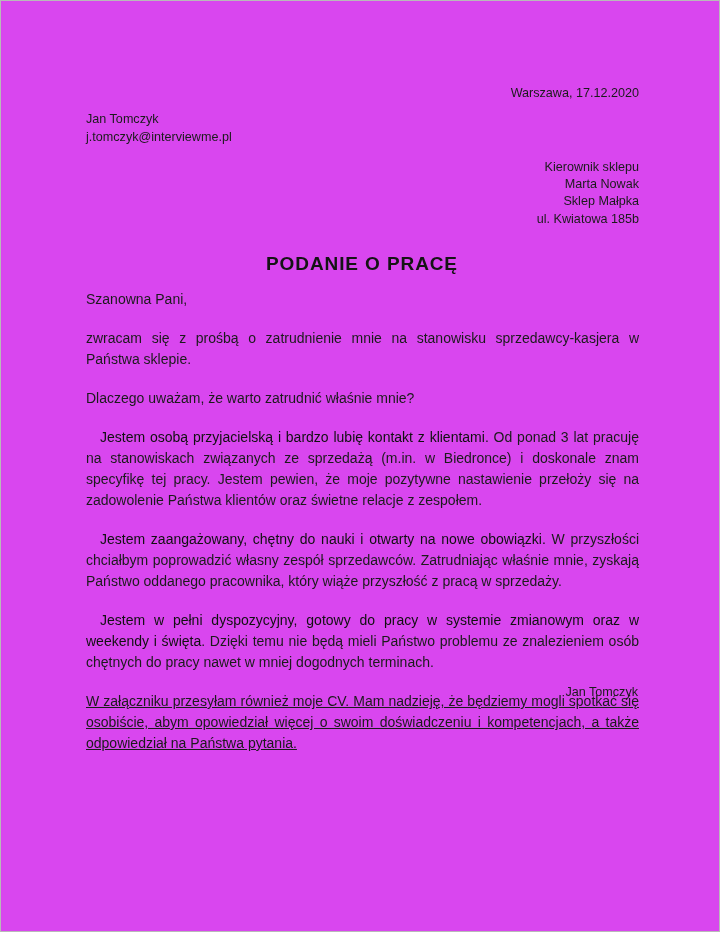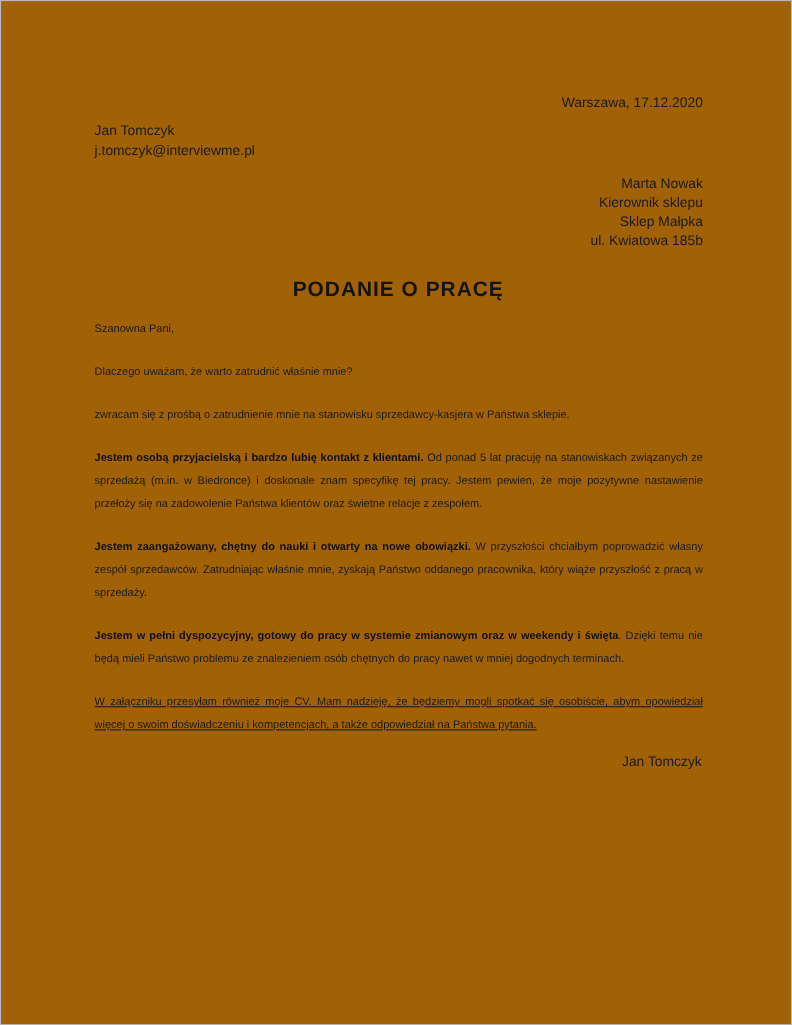--- a/index.html
+++ b/index.html
@@ -15,7 +15,7 @@
     position: relative;
     width: 720px;
     height: 932px;
-    background: #a16207;
+    background: #d946ef;
     border: 1px solid #b9b9b9;
     box-sizing: border-box;
     overflow: hidden;

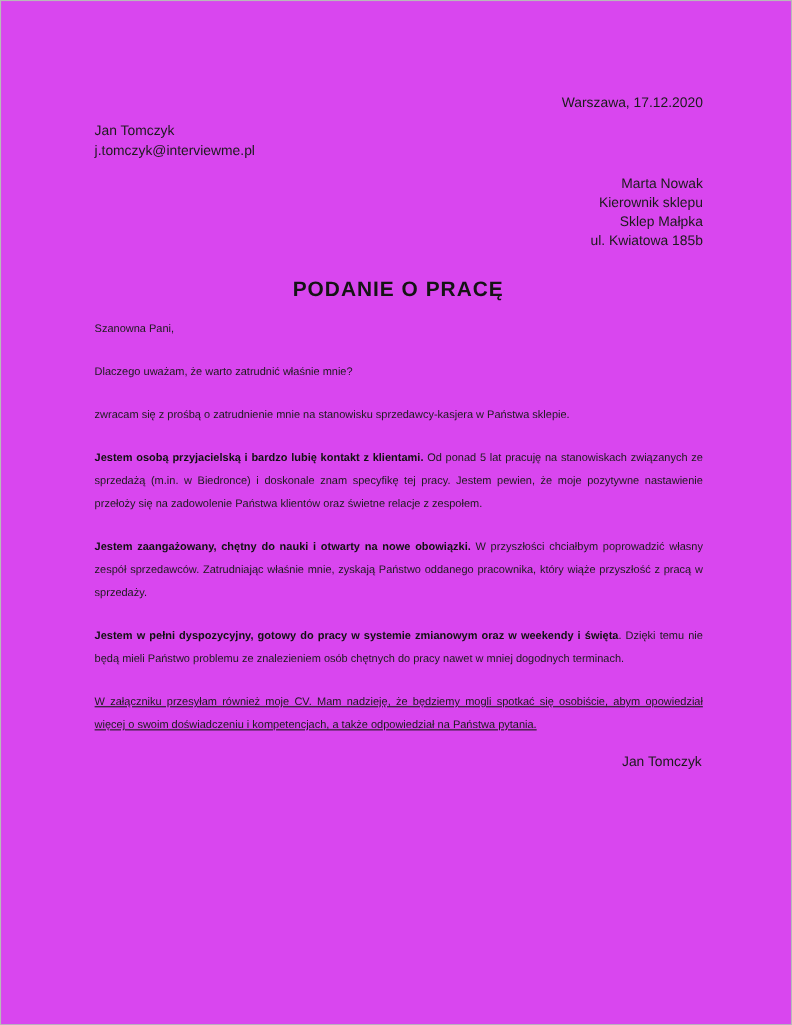--- a/index.html
+++ b/index.html
@@ -102,8 +102,8 @@
     </div>
 
     <div class="blk right" id="recipient-block">
+      <div class="line">Kierownik sklepu</div>
       <div class="line">Marta Nowak</div>
-      <div class="line">Kierownik sklepu</div>
       <div class="line">Sklep Małpka</div>
       <div class="line">ul. Kwiatowa 185b</div>
     </div>

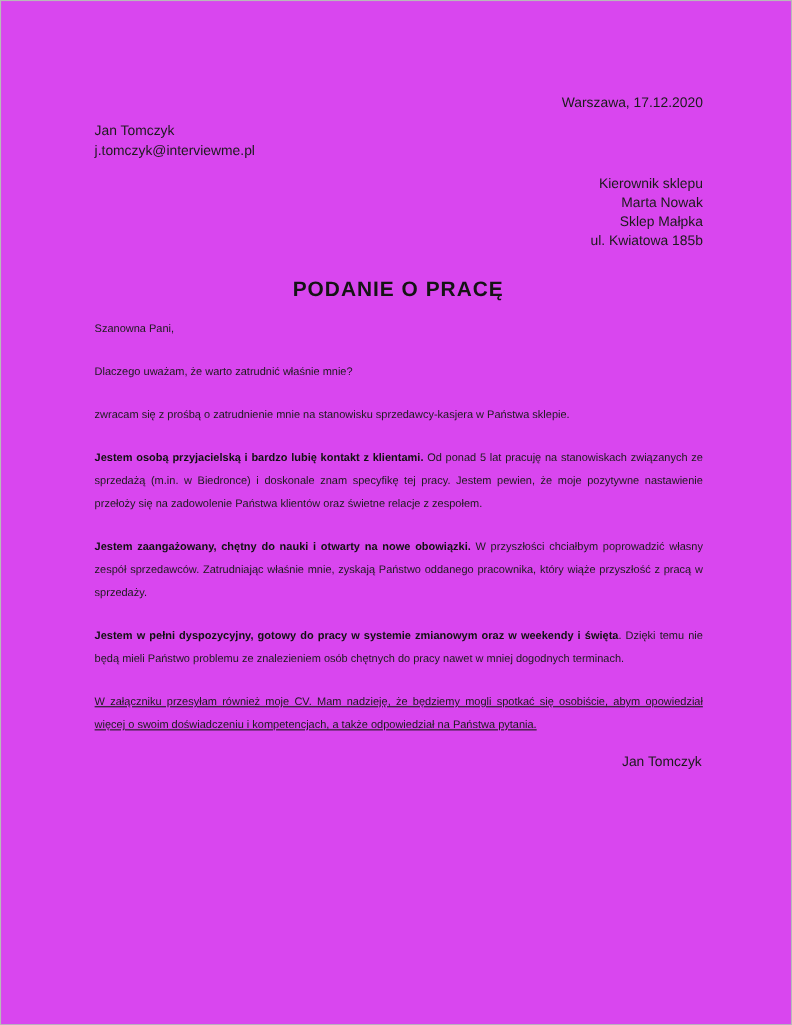--- a/index.html
+++ b/index.html
@@ -67,7 +67,7 @@
     width: 553px;
   }
   .para {
-    font-size: 10px;
+    font-size: 14px;
     line-height: 21px;
     color: #1b1b1b;
     text-align: justify;

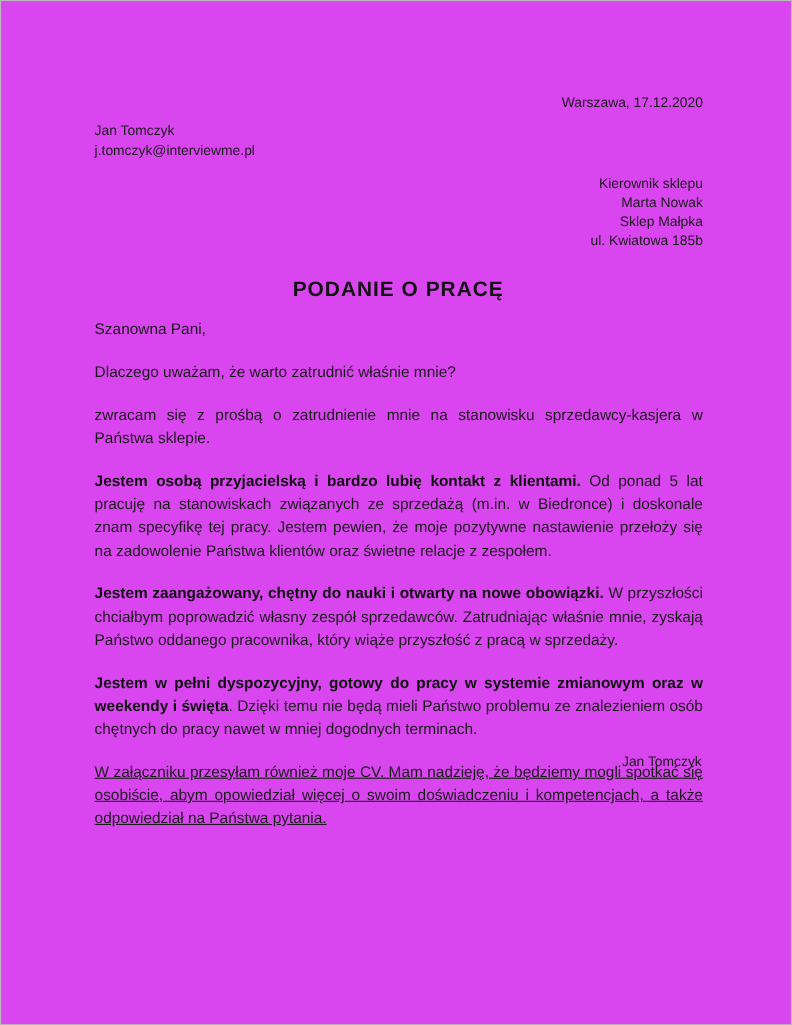--- a/index.html
+++ b/index.html
@@ -114,9 +114,9 @@
 
       <p class="para nojust">Szanowna Pani,</p>
 
+      <p class="para">zwracam się z prośbą o zatrudnienie mnie na stanowisku sprzedawcy-kasjera w Państwa sklepie.</p>
+
       <p class="para nojust">Dlaczego uważam, że warto zatrudnić właśnie mnie?</p>
-
-      <p class="para">zwracam się z prośbą o zatrudnienie mnie na stanowisku sprzedawcy-kasjera w Państwa sklepie.</p>
 
       <p class="para"><b>Jestem osobą przyjacielską i bardzo lubię kontakt z klientami.</b><span> Od ponad 5 lat pracuję na stanowiskach związanych ze sprzedażą (m.in. w Biedronce) i doskonale znam specyfikę tej pracy. Jestem pewien, że moje pozytywne nastawienie przełoży się na zadowolenie Państwa klientów oraz świetne relacje z zespołem.</span></p>
 

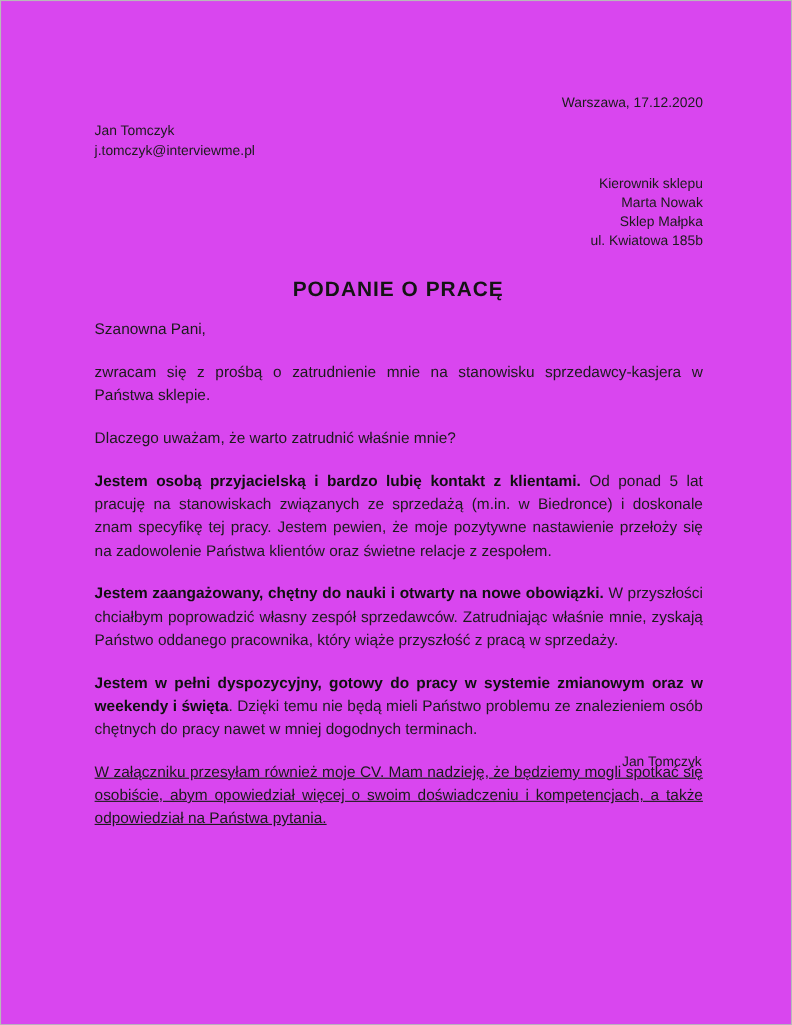--- a/index.html
+++ b/index.html
@@ -75,7 +75,7 @@
     margin: 0 0 18px 0;
   }
   .para:last-child { margin-bottom: 0; text-decoration: underline; }
-  .para b { font-weight: bold; color: #101010; }
+  .para b { font-weight: normal; color: #101010; margin-left: 14px; }
   .para.nojust { text-align: left; }
 
   

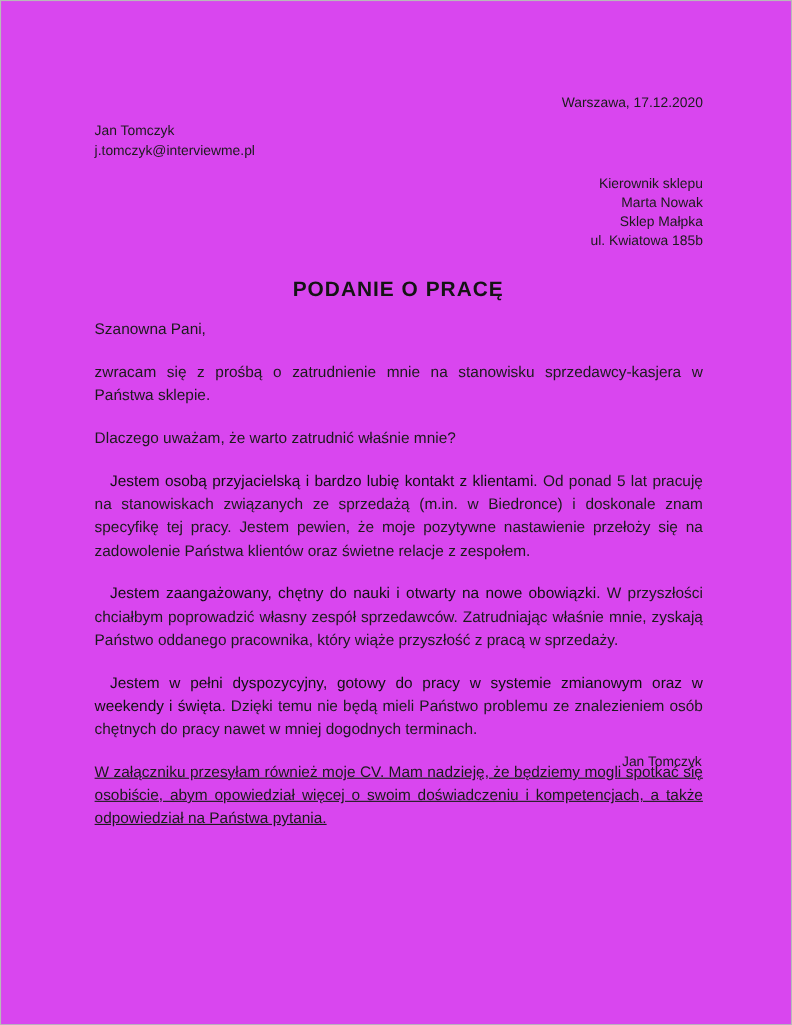--- a/index.html
+++ b/index.html
@@ -118,7 +118,7 @@
 
       <p class="para nojust">Dlaczego uważam, że warto zatrudnić właśnie mnie?</p>
 
-      <p class="para"><b>Jestem osobą przyjacielską i bardzo lubię kontakt z klientami.</b><span> Od ponad 5 lat pracuję na stanowiskach związanych ze sprzedażą (m.in. w Biedronce) i doskonale znam specyfikę tej pracy. Jestem pewien, że moje pozytywne nastawienie przełoży się na zadowolenie Państwa klientów oraz świetne relacje z zespołem.</span></p>
+      <p class="para"><b>Jestem osobą przyjacielską i bardzo lubię kontakt z klientami.</b><span> Od ponad 3 lat pracuję na stanowiskach związanych ze sprzedażą (m.in. w Biedronce) i doskonale znam specyfikę tej pracy. Jestem pewien, że moje pozytywne nastawienie przełoży się na zadowolenie Państwa klientów oraz świetne relacje z zespołem.</span></p>
 
       <p class="para"><b>Jestem zaangażowany, chętny do nauki i otwarty na nowe obowiązki.</b><span> W przyszłości chciałbym poprowadzić własny zespół sprzedawców. Zatrudniając właśnie mnie, zyskają Państwo oddanego pracownika, który wiąże przyszłość z pracą w sprzedaży.</span></p>
 

